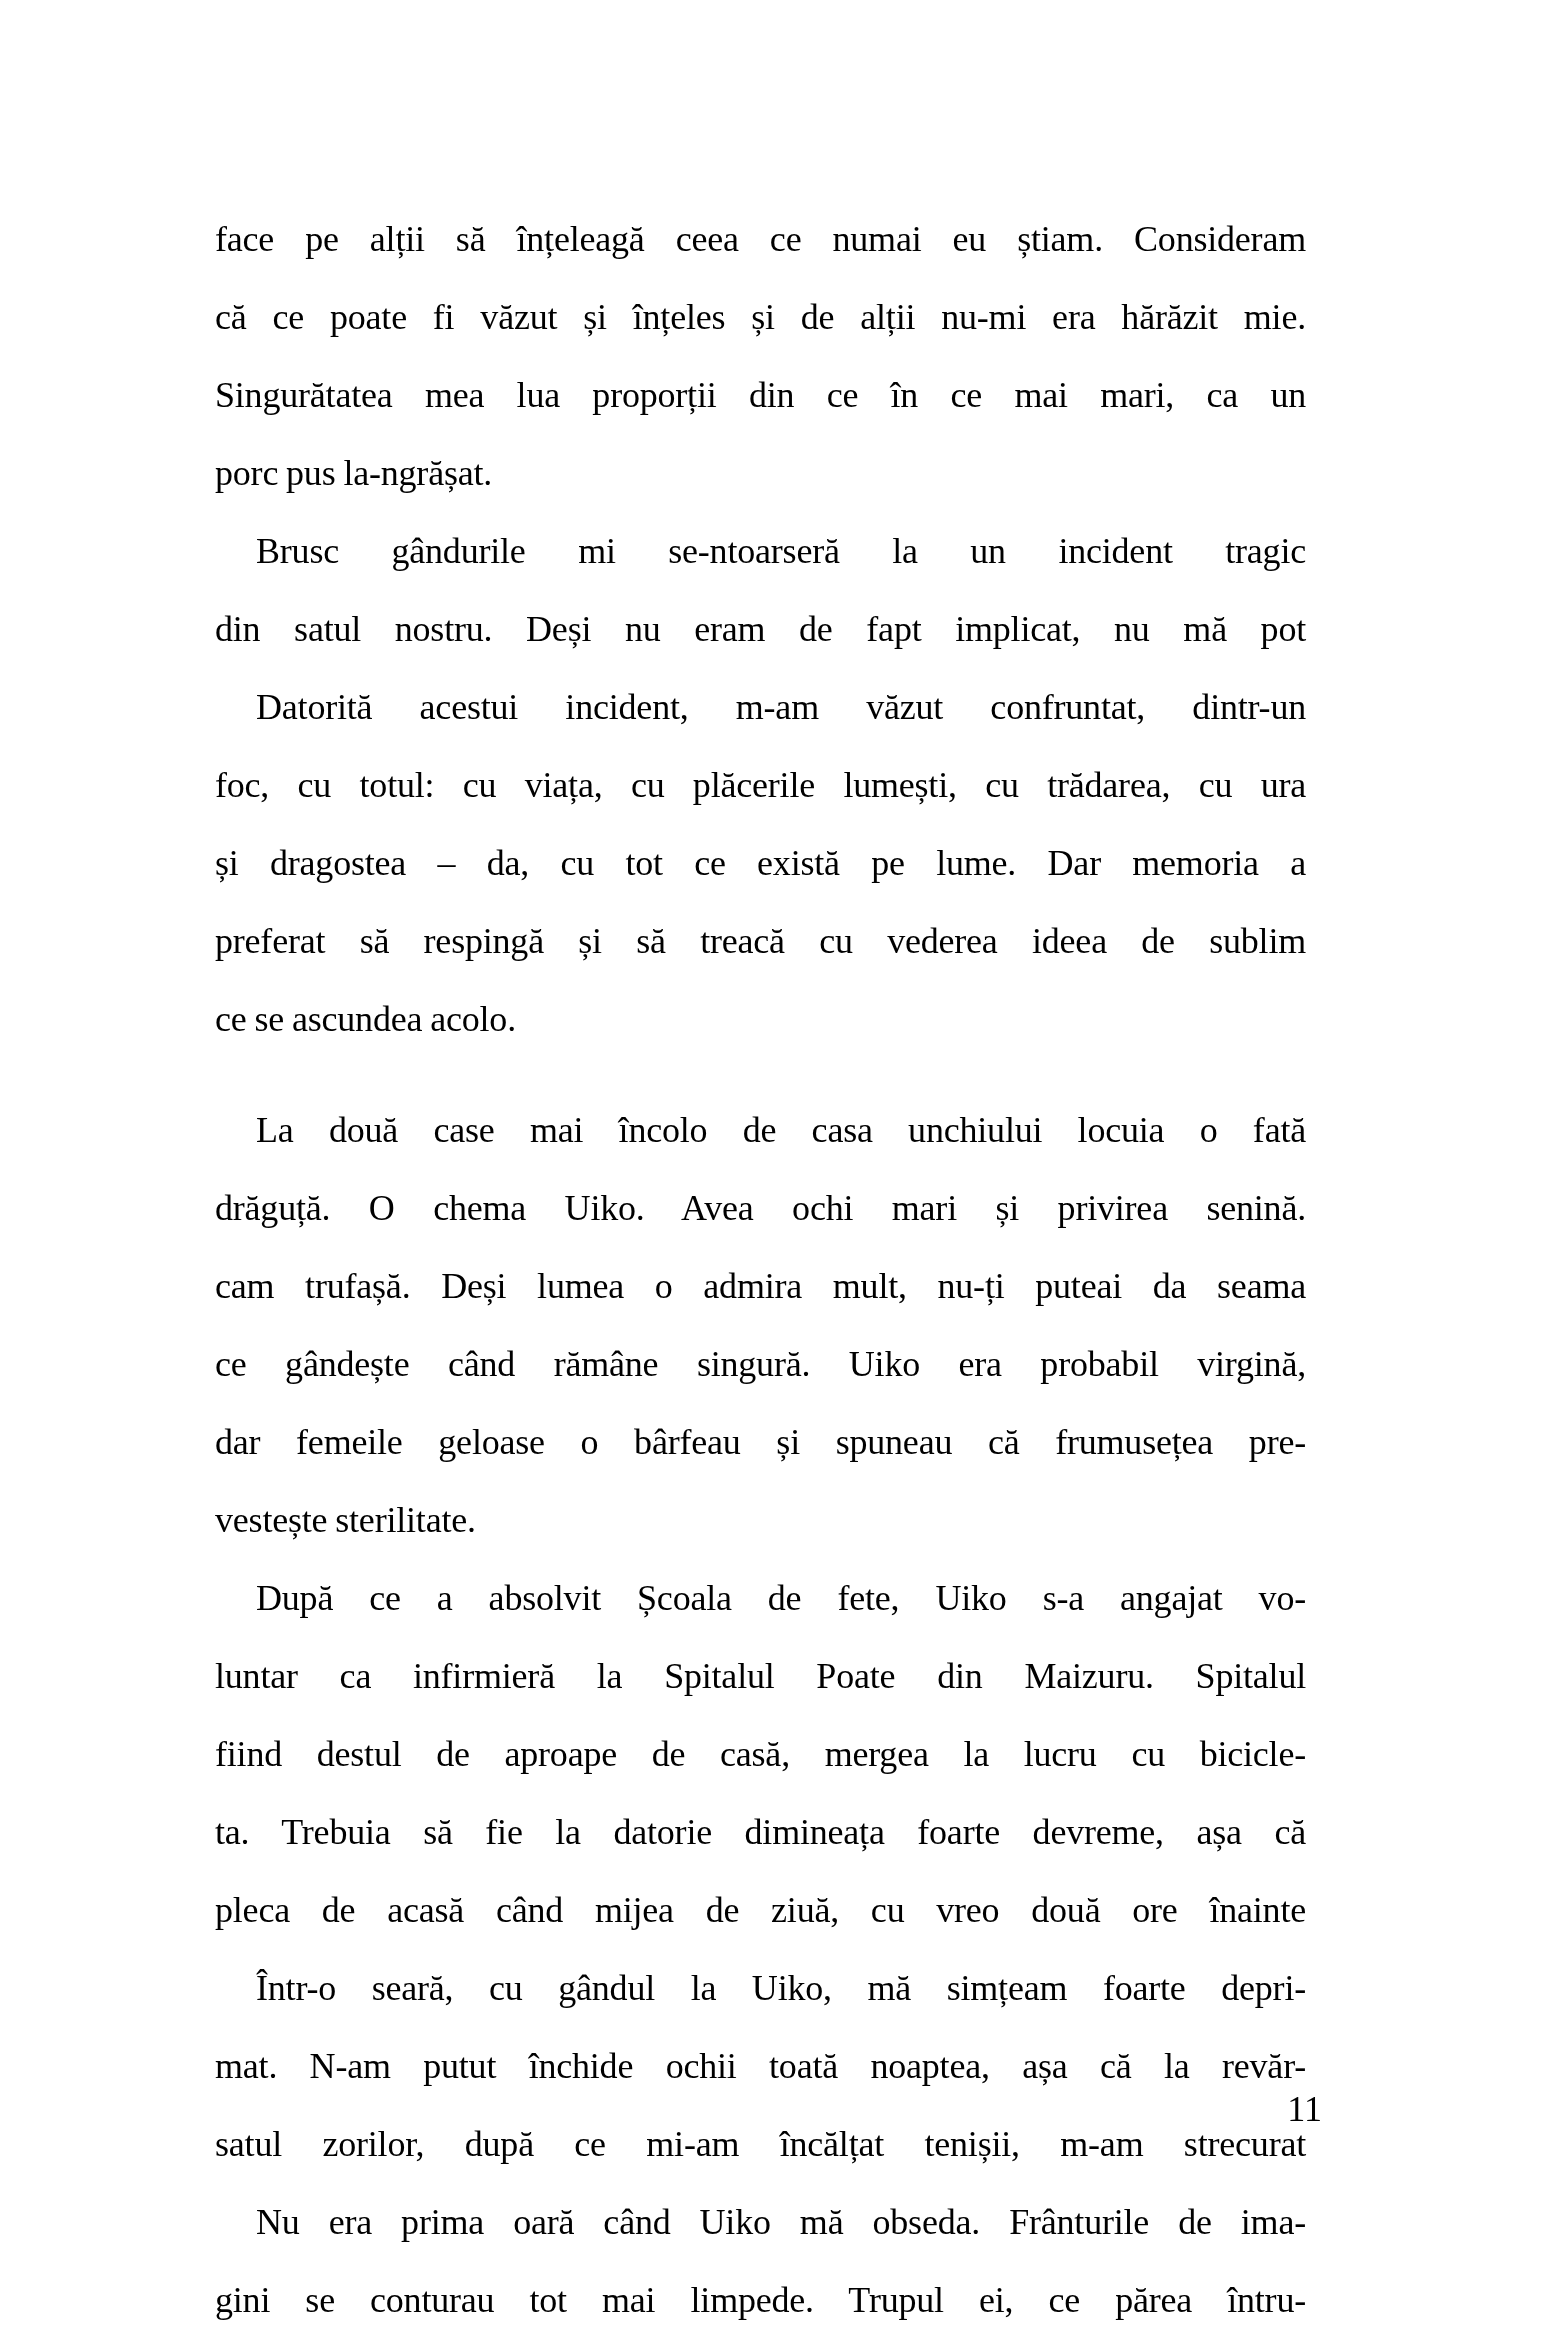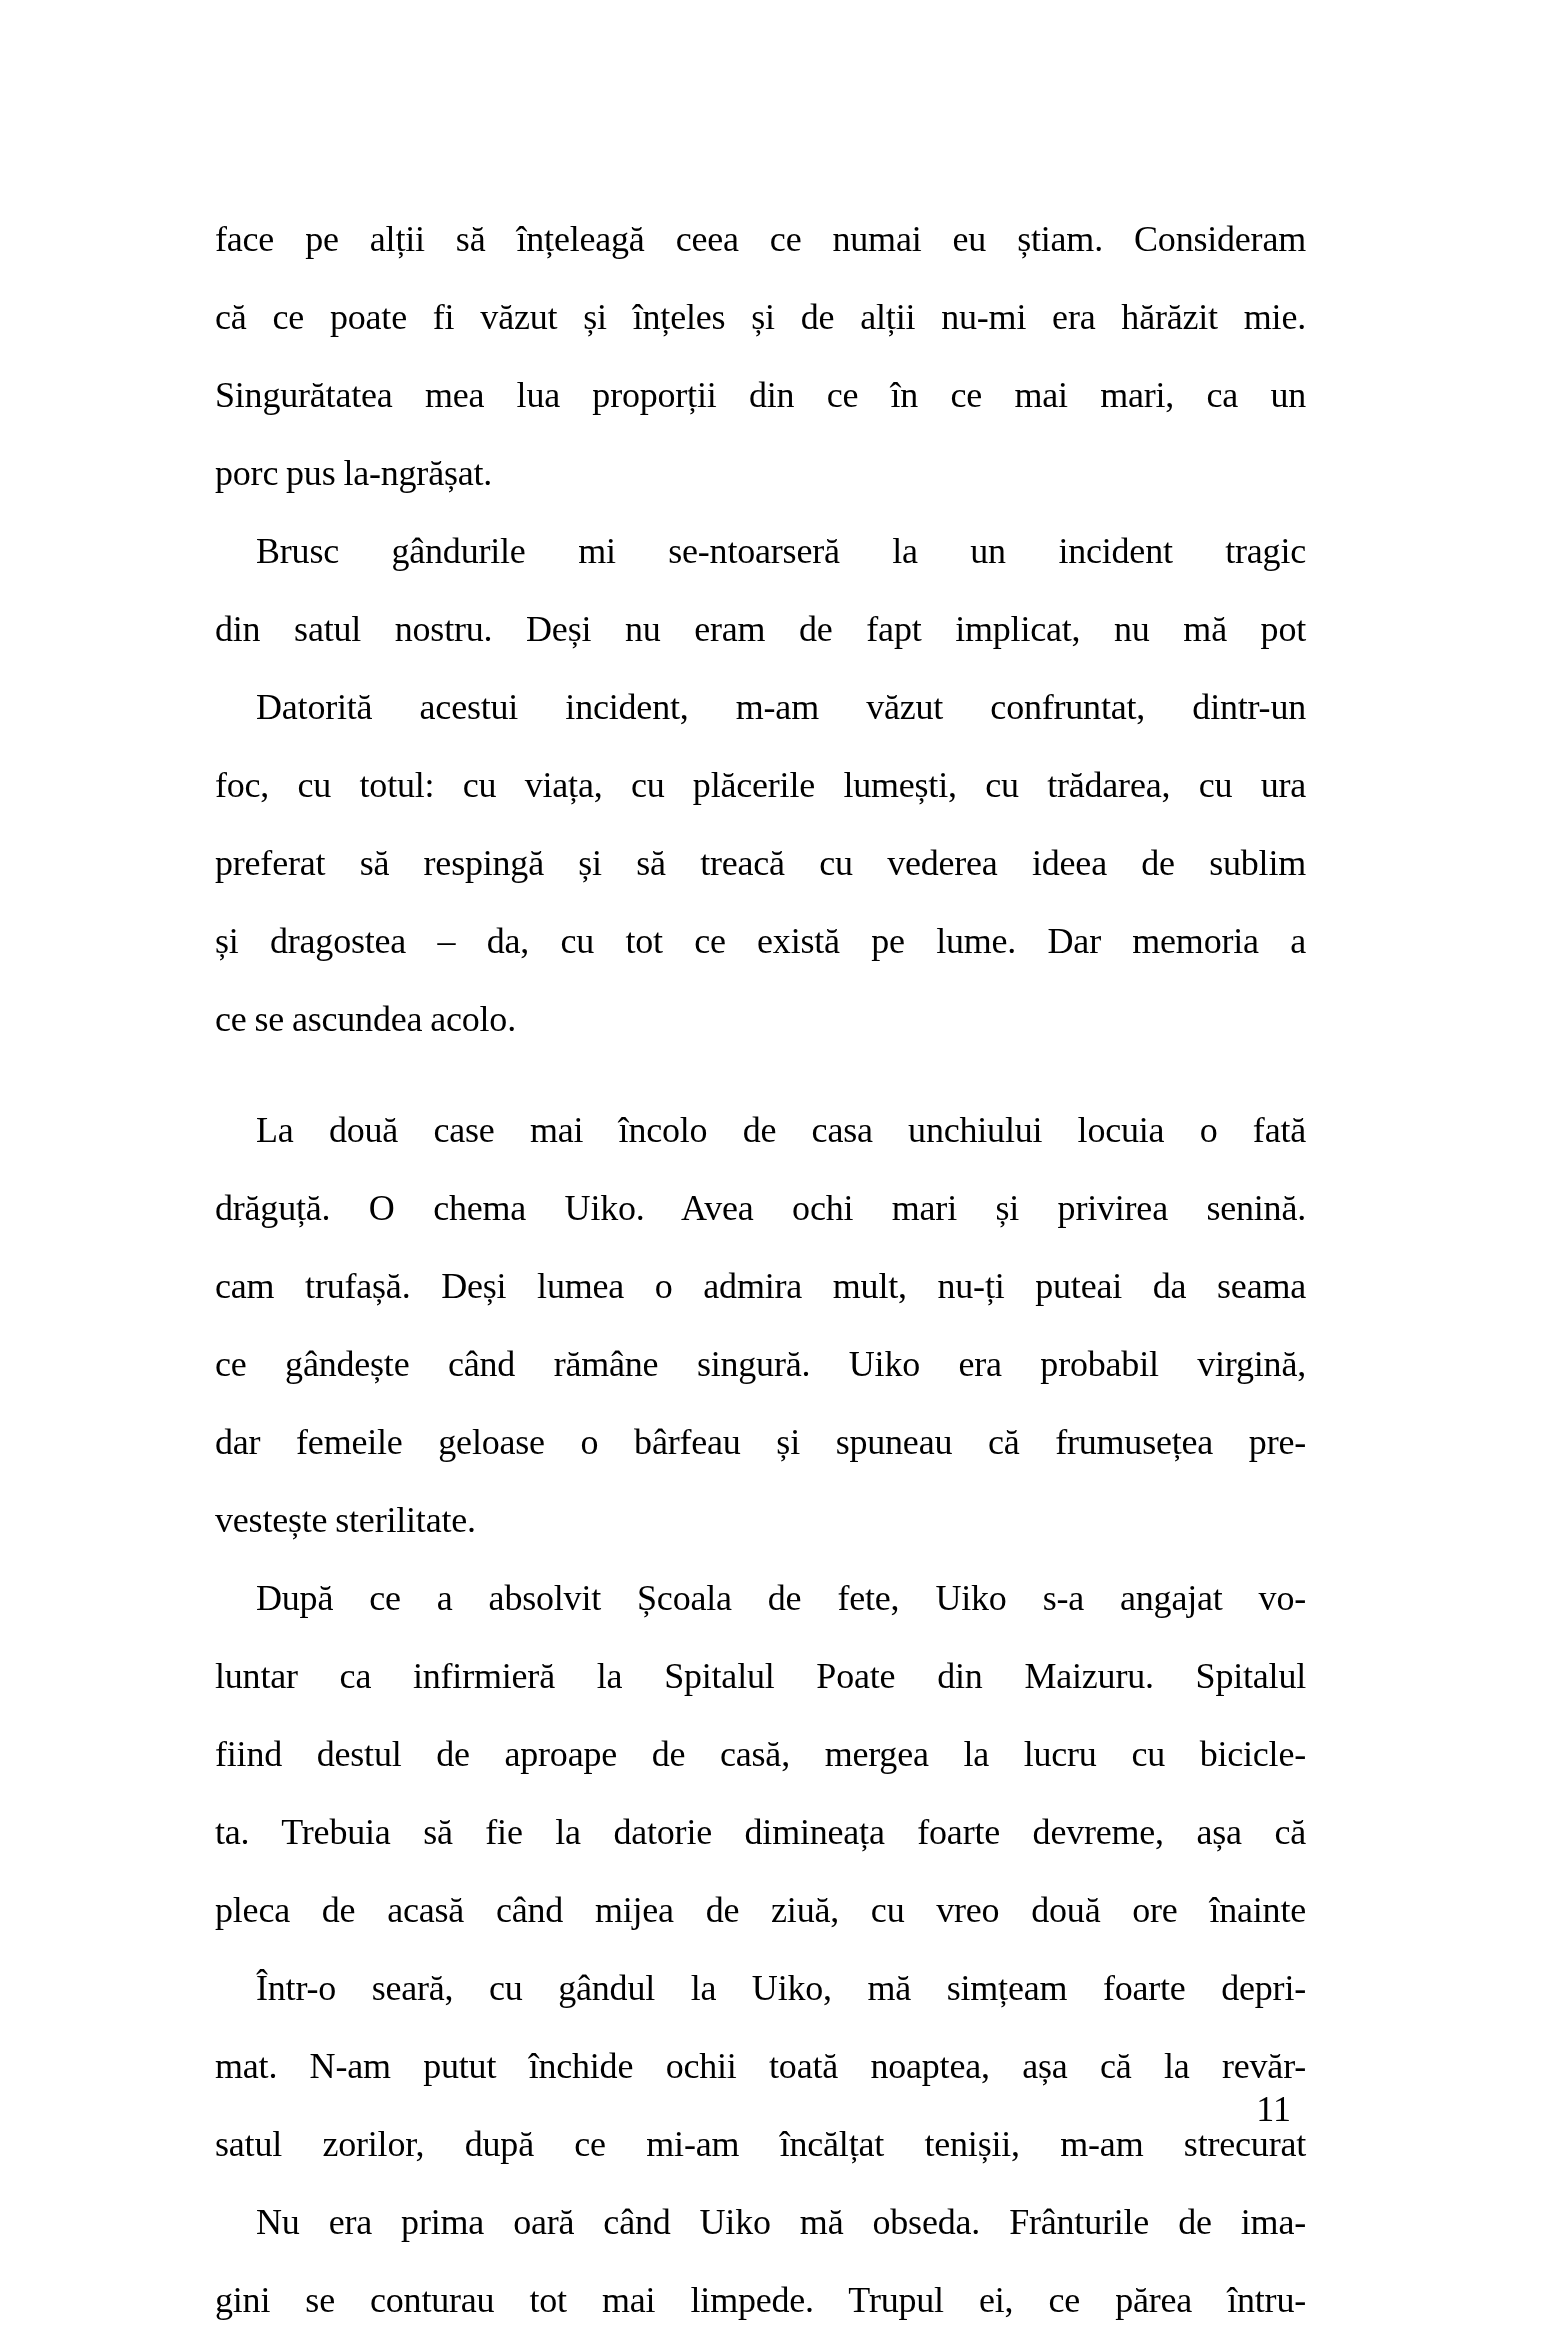--- a/index.html
+++ b/index.html
@@ -71,8 +71,8 @@
       <div class="para">
         <div class="line indent">Datorită acestui incident, m-am văzut confruntat, dintr-un</div>
         <div class="line">foc, cu totul: cu viața, cu plăcerile lumești, cu trădarea, cu ura</div>
+        <div class="line">și dragostea – da, cu tot ce există pe lume. Dar memoria a</div>
         <div class="line">preferat să respingă și să treacă cu vederea ideea de sublim</div>
-        <div class="line">și dragostea – da, cu tot ce există pe lume. Dar memoria a</div>
         <div class="line endpara">ce se ascundea acolo.</div>
       </div>
       <div class="para gap">

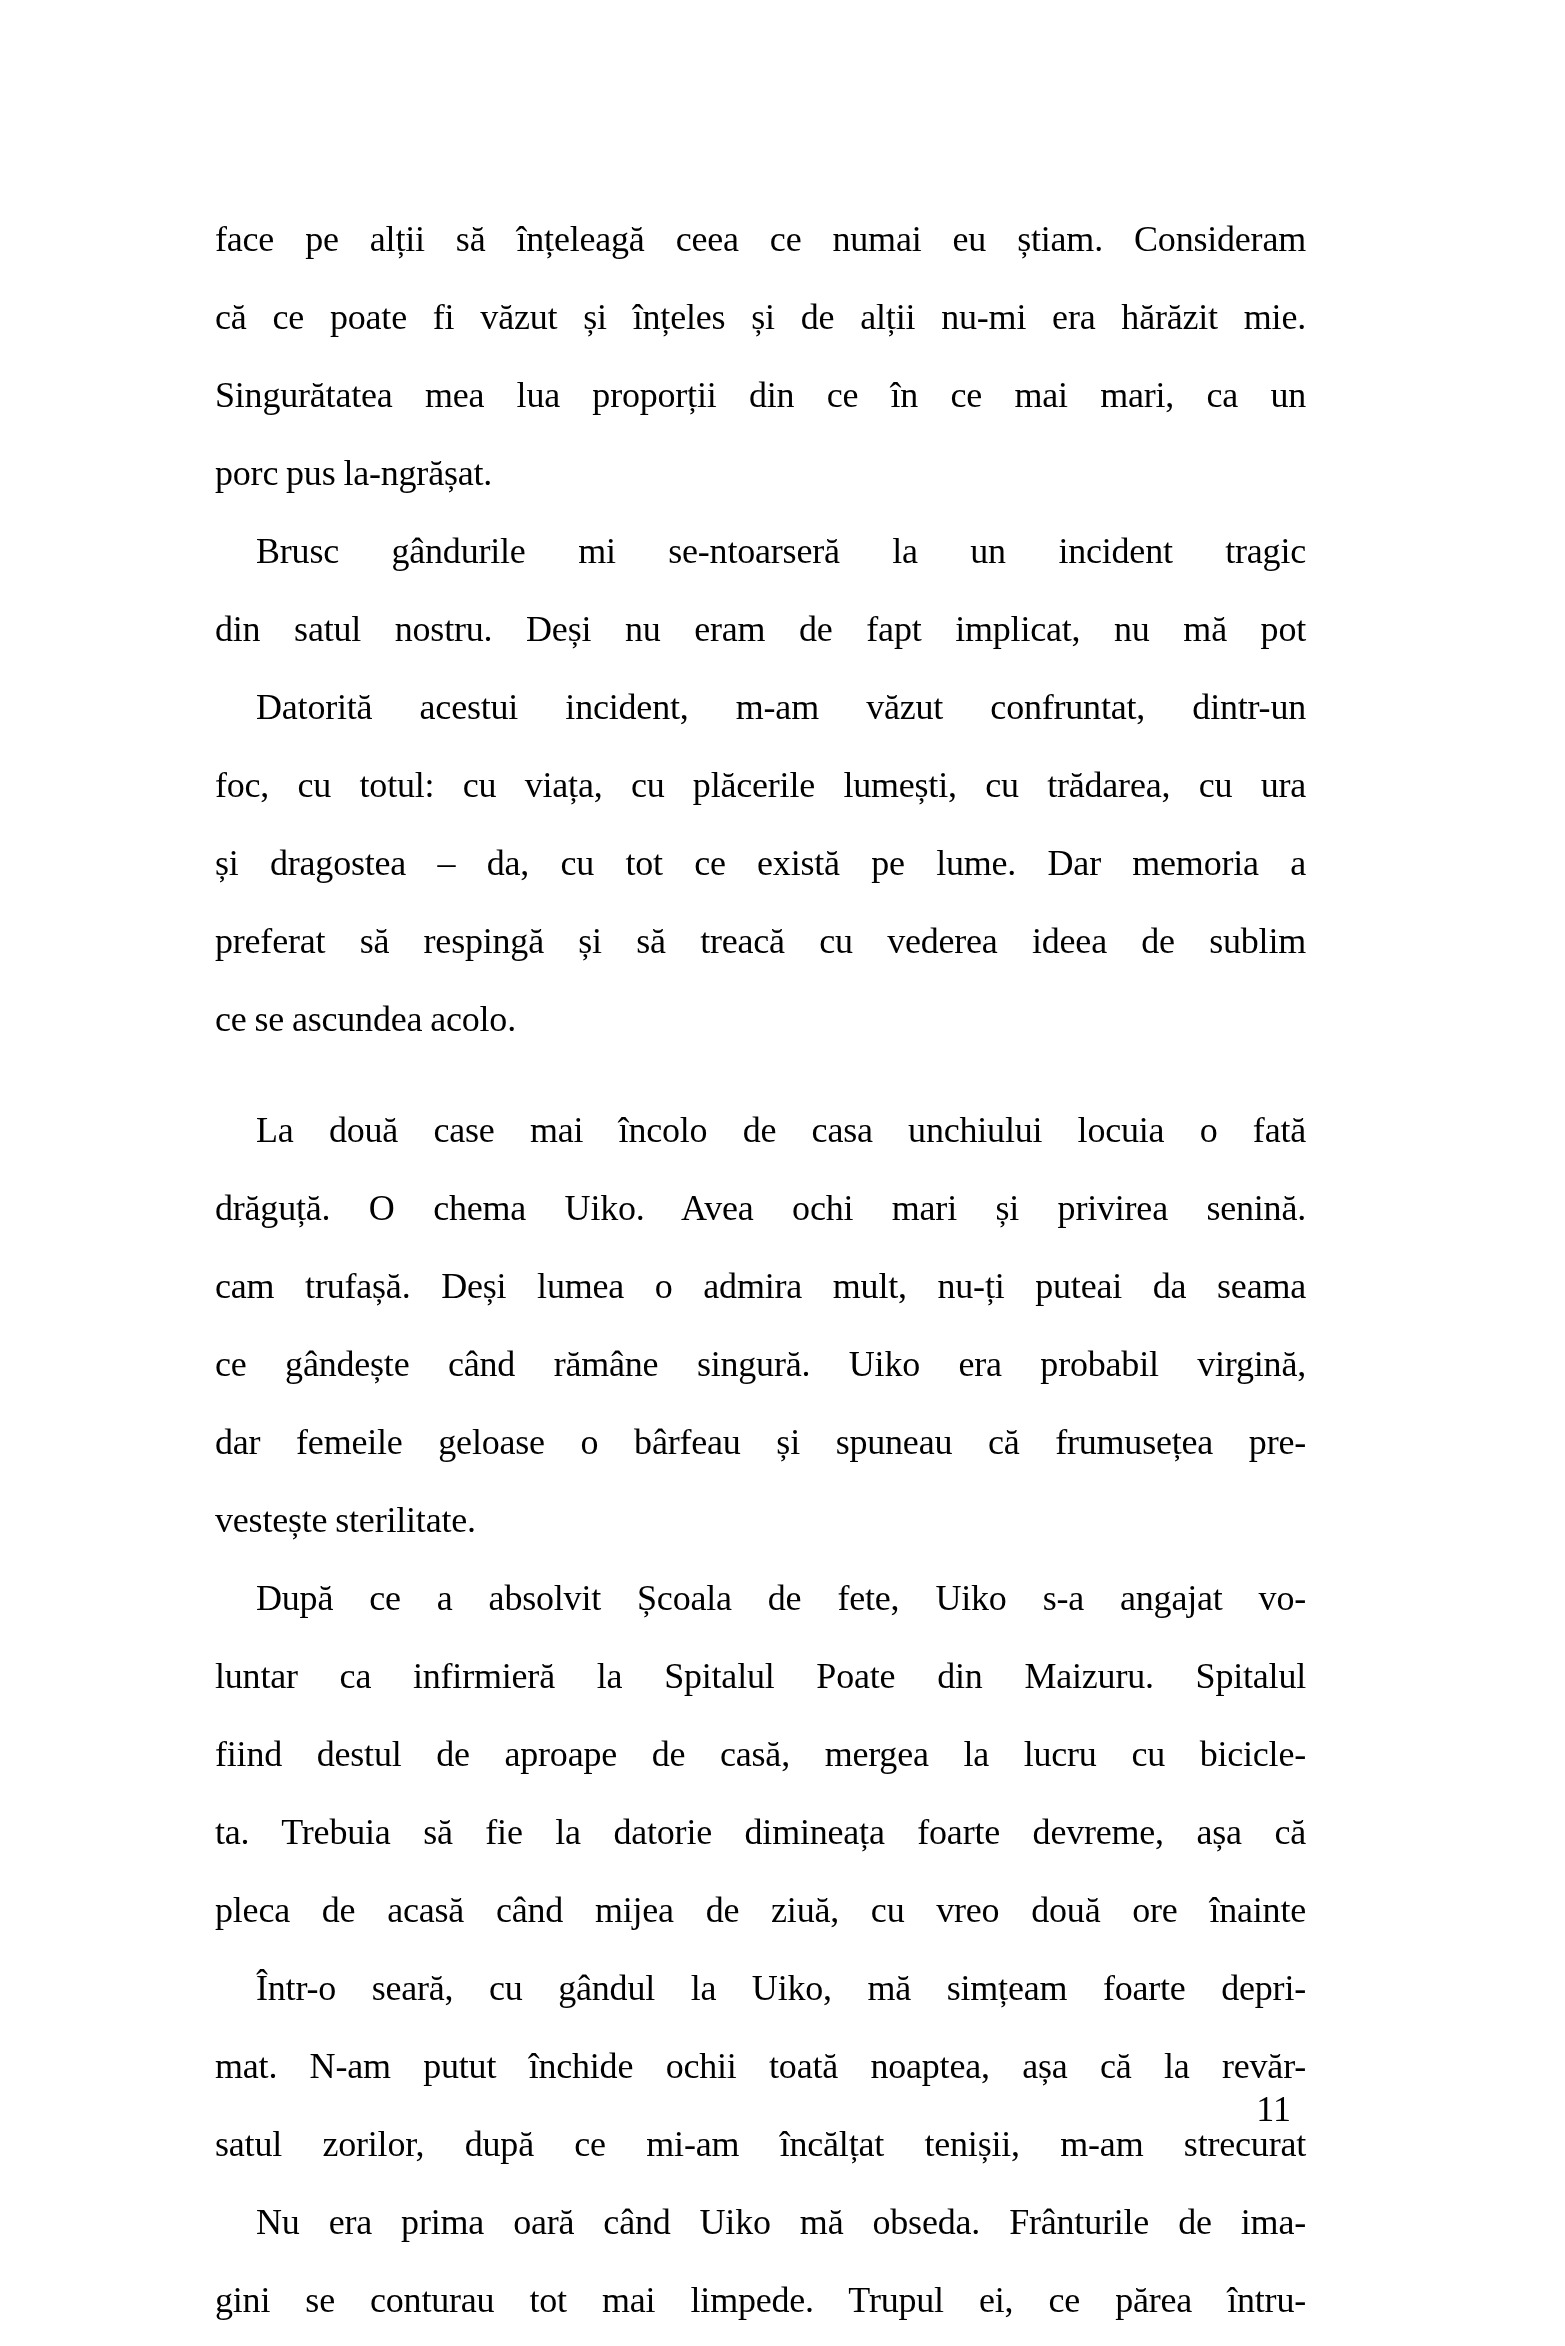--- a/index.html
+++ b/index.html
@@ -45,7 +45,7 @@
   }
   .page-number {
     position: absolute;
-    left: 200px;
+    left: 231px;
     top: 2087px;
     width: 1091px;
     text-align: right;

